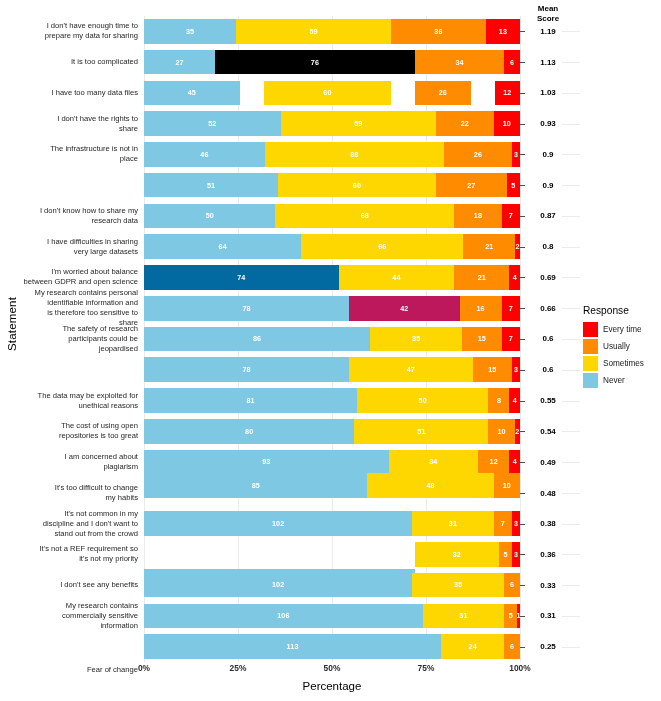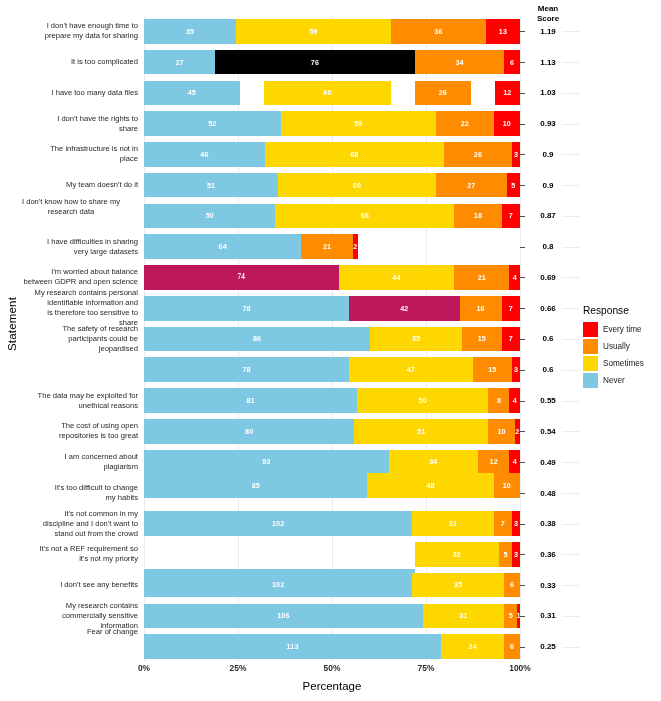--- a/index.html
+++ b/index.html
@@ -217,9 +217,6 @@
       <div class="stmt" style="top: 123.048px; height: 30.7619px;">
         <div>The infrastructure is not in</div>
         <div>place</div>
-      </div>
-      <div class="stmt" style="top: 153.81px; height: 30.7619px;">
-        <div>My team doesn't do it</div>
       </div>
       <div class="stmt" style="top: 176px; height: 30.7619px; align-items: center;">
         <div>I don't know how to share my</div>

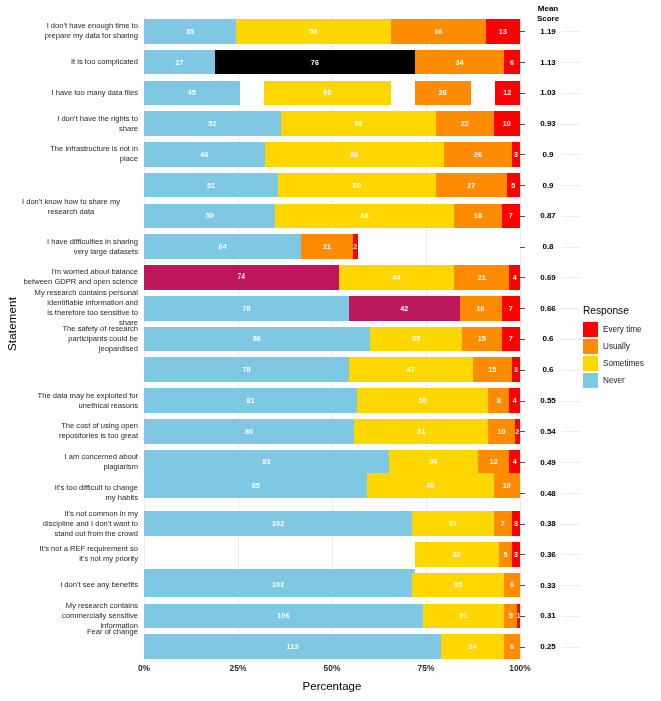--- a/index.html
+++ b/index.html
@@ -218,7 +218,7 @@
         <div>The infrastructure is not in</div>
         <div>place</div>
       </div>
-      <div class="stmt" style="top: 176px; height: 30.7619px; align-items: center;">
+      <div class="stmt" style="top: 185px; height: 30.7619px;">
         <div>I don't know how to share my</div>
         <div>research data</div>
       </div>

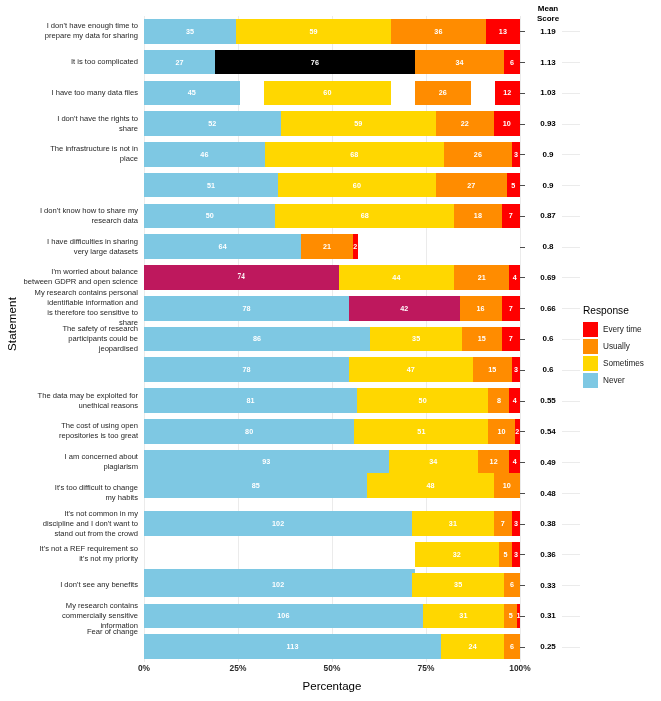--- a/index.html
+++ b/index.html
@@ -388,6 +388,9 @@
       <div class="row" style="top: 218.41px; height: 24.6095px;">
         <div class="seg" style="width: 41.8301%; background: rgb(126, 200, 227);">
           <span>64</span>
+        </div>
+        <div class="seg" style="width: 43.1373%; background: rgb(255, 215, 0);">
+          <span>66</span>
         </div>
         <div class="seg" style="width: 13.7255%; background: rgb(255, 140, 0);">
           <span>21</span>

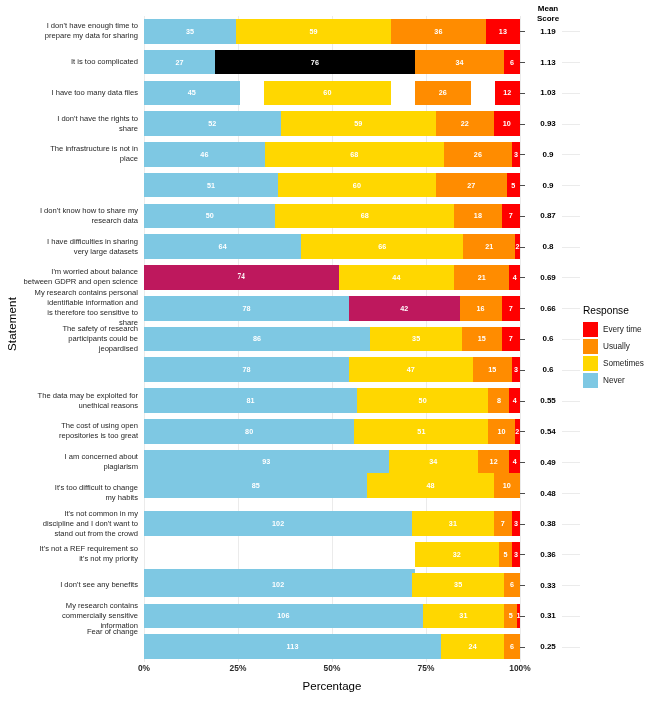--- a/index.html
+++ b/index.html
@@ -400,7 +400,7 @@
         </div>
       </div>
       <div class="row" style="top: 249.171px; height: 24.6095px;">
-        <div class="seg" style="width: 51.7483%; background: #be185d; font-family: Liberation Serif, serif;">
+        <div class="seg" style="width: 51.7483%; background: #0369a1;">
           <span>74</span>
         </div>
         <div class="seg" style="width: 30.7692%; background: rgb(255, 215, 0);">

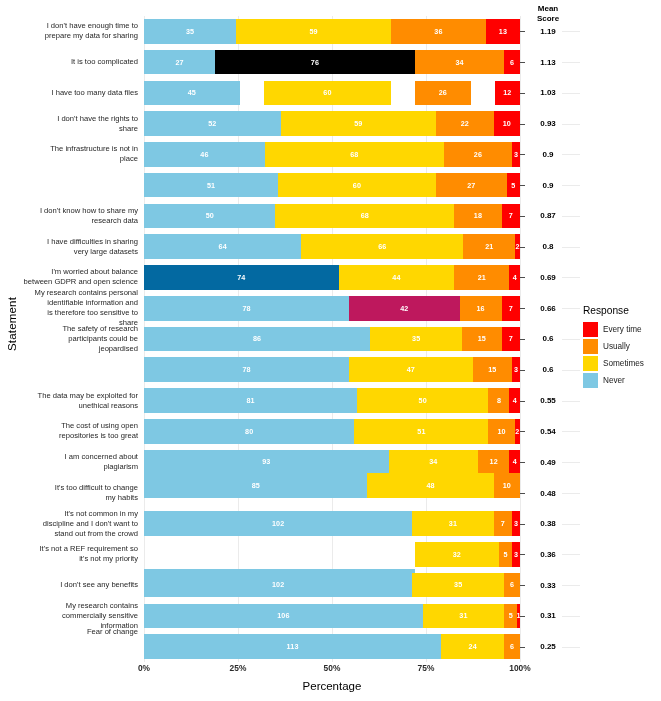--- a/index.html
+++ b/index.html
@@ -274,7 +274,7 @@
         <div>commercially sensitive</div>
         <div>information</div>
       </div>
-      <div class="stmt" style="top: 601px; height: 30.7619px;">
+      <div class="stmt" style="top: 639px; height: 30.7619px;">
         <div>Fear of change</div>
       </div>
     </div>

